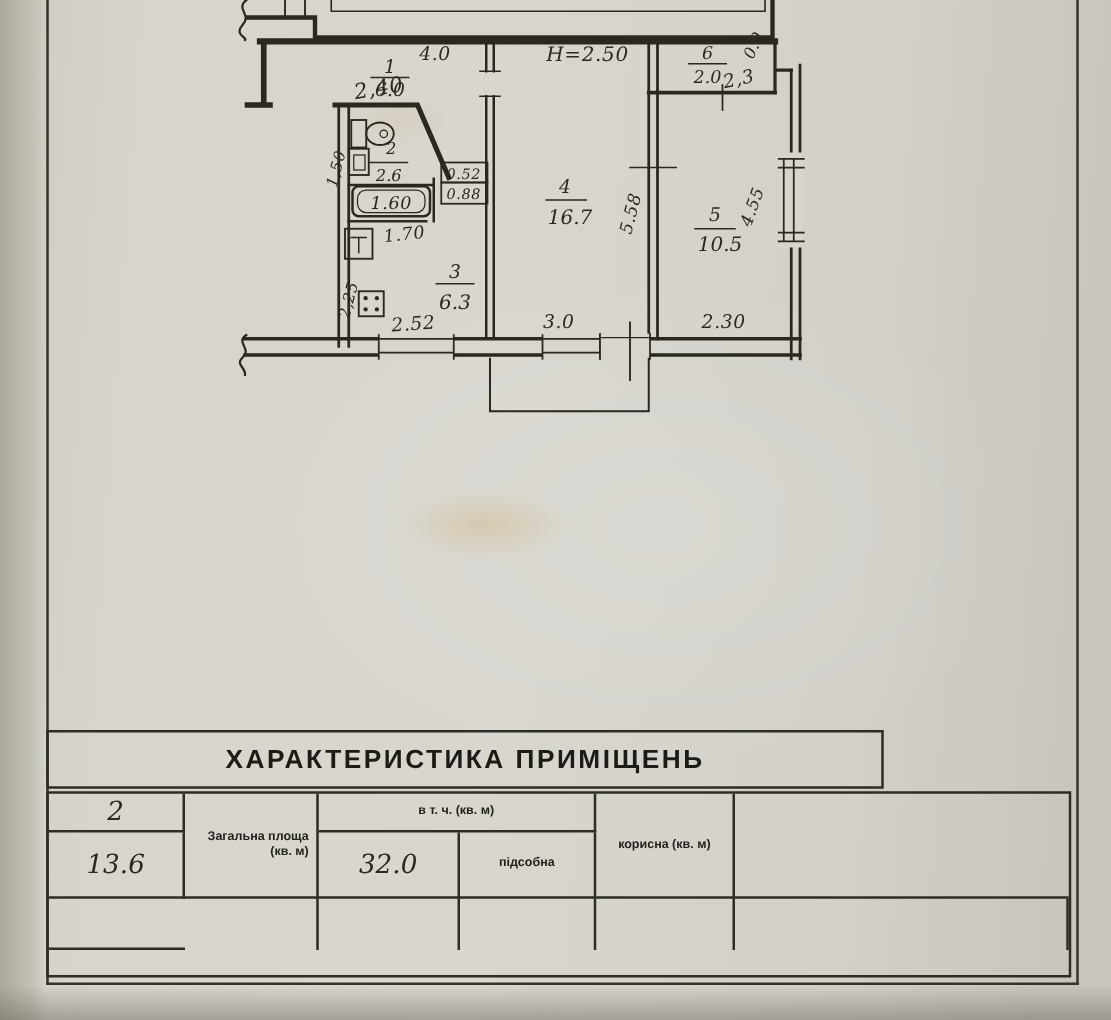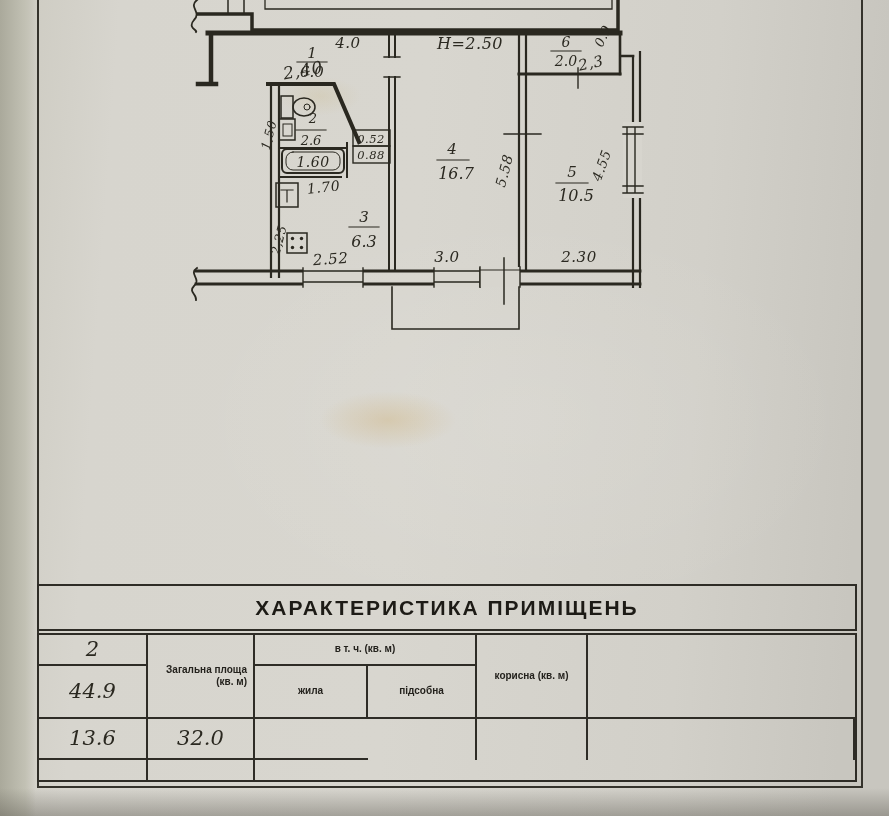--- a/index.html
+++ b/index.html
@@ -21,7 +21,7 @@
   .plan-svg{position:absolute;left:0;top:0;}
   .t{font-family:"DejaVu Serif",serif;font-style:italic;fill:#2b2921;}
   .h{font-family:"DejaVu Serif",serif;font-style:italic;fill:#2b2921;letter-spacing:.5px;}
-  .title-band{position:absolute;left:37px;top:584px;width:820px;height:47px;
+  .title-band{position:absolute;left:37px;top:584px;width:670px;height:47px;
     border:2px solid #2e2c26;box-sizing:border-box;display:flex;align-items:center;justify-content:center;}
   .title-band span{font-weight:bold;font-size:21px;letter-spacing:2px;color:#1d1b16;}
   .tbl{position:absolute;left:37px;top:633px;width:820px;box-sizing:border-box;

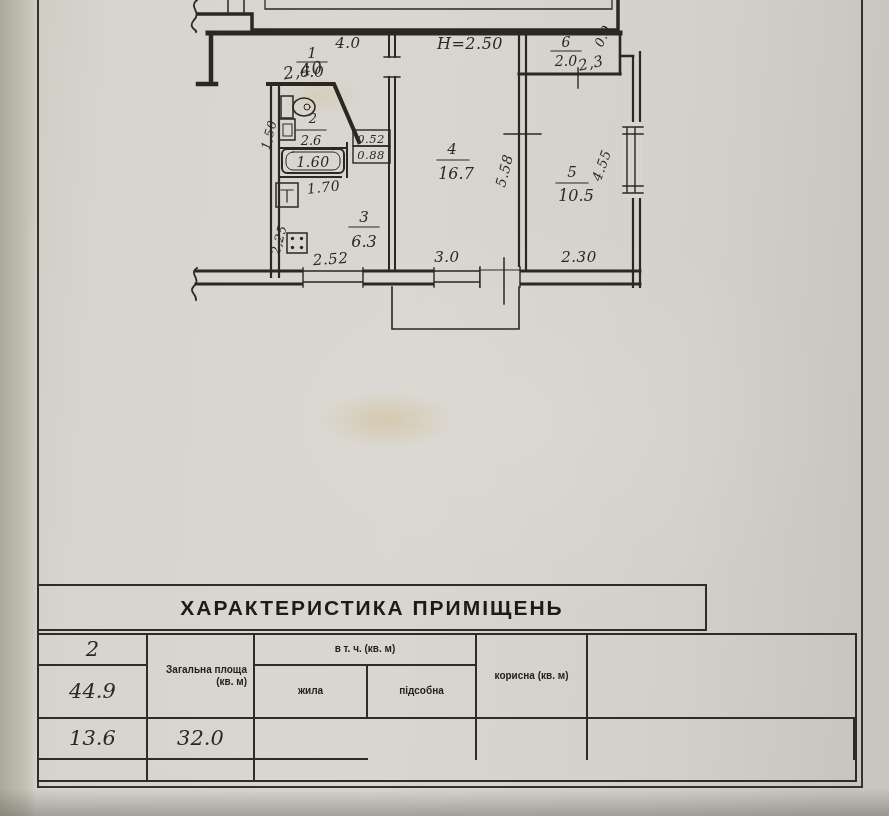--- a/index.html
+++ b/index.html
@@ -179,7 +179,6 @@
     <div class="cell hdr-c6 last"></div>
 
     <div class="cell val">2</div>
-    <div class="cell val">44.9</div>
     <div class="cell val">13.6</div>
     <div class="cell val">32.0</div>
     <div class="cell val last"></div>

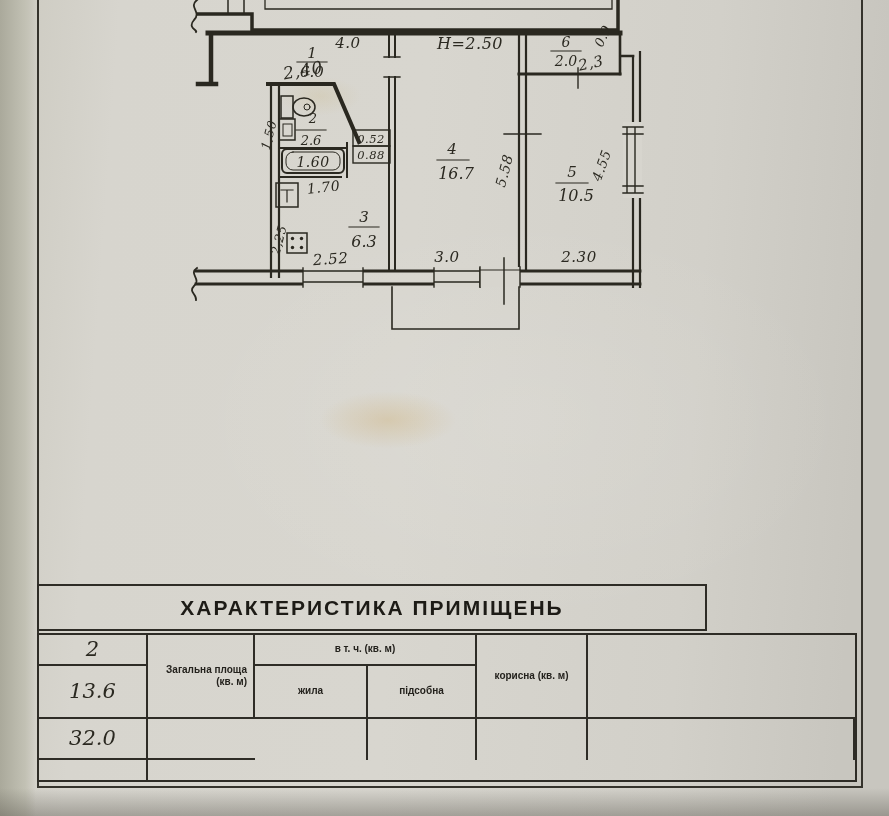--- a/index.html
+++ b/index.html
@@ -173,7 +173,6 @@
   <div class="tbl">
     <div class="cell hdr-c2">Загальна площа (кв. м)</div>
     <div class="cell hdr-grp">в т. ч. (кв. м)</div>
-    <div class="cell hdr-s1">жила</div>
     <div class="cell hdr-s2">підсобна</div>
     <div class="cell hdr-c5">корисна (кв. м)</div>
     <div class="cell hdr-c6 last"></div>

